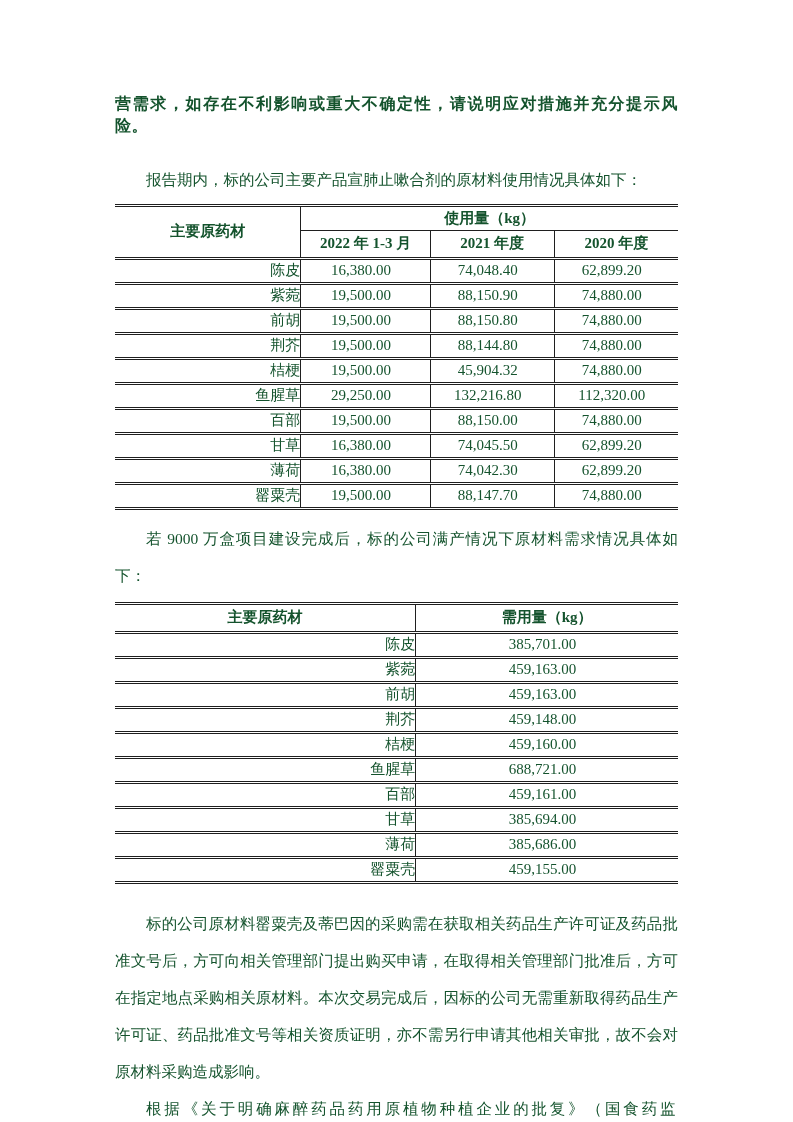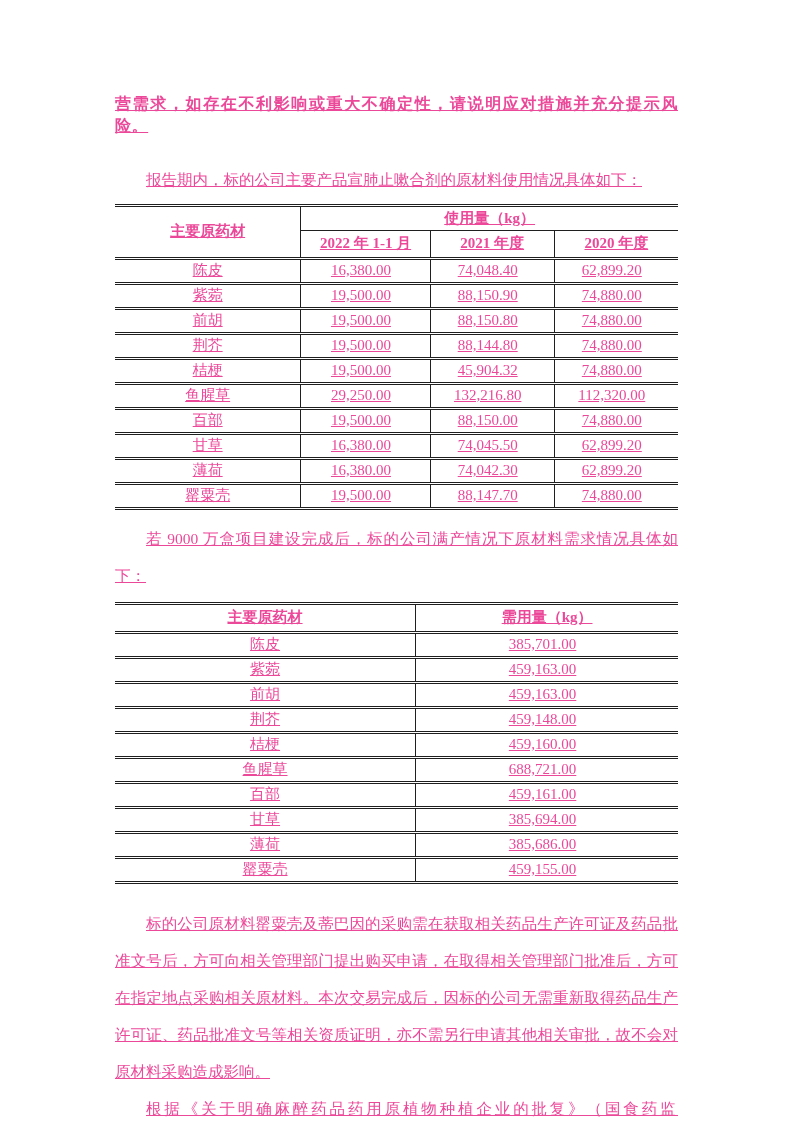--- a/index.html
+++ b/index.html
@@ -11,9 +11,8 @@
     background: #ffffff;
     padding: 93px 115px 0 115px;
     font-family: "Liberation Serif", "DejaVu Serif", serif;
-    color: #ec4899;
+    color: #14532d;
     overflow: hidden;
-    text-decoration: underline;
   }
   .lead-bold {
     margin: 0;

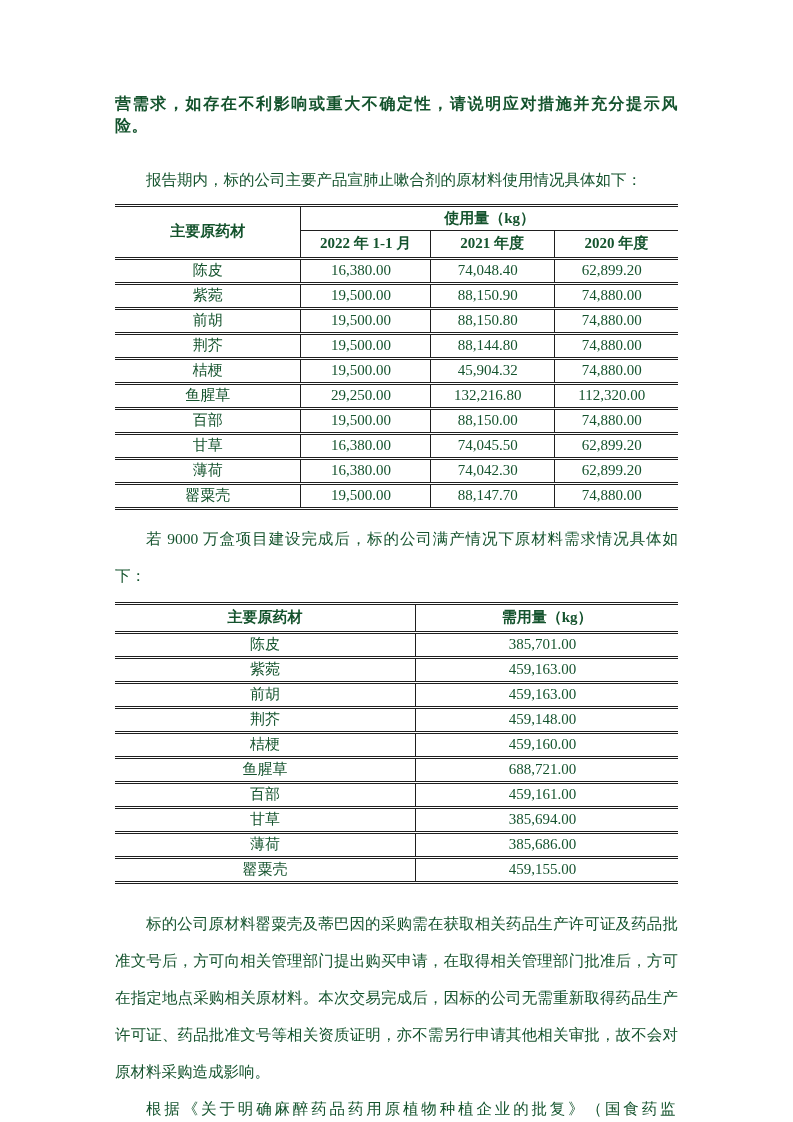--- a/index.html
+++ b/index.html
@@ -82,7 +82,7 @@
         <th class="group-hdr vline" colspan="3">使用量（kg）</th>
       </tr>
       <tr>
-        <th class="period-hdr vline">2022 年 1-1 月</th>
+        <th class="period-hdr vline">2022 年 1-3 月</th>
         <th class="period-hdr vline">2021 年度</th>
         <th class="period-hdr vline">2020 年度</th>
       </tr>

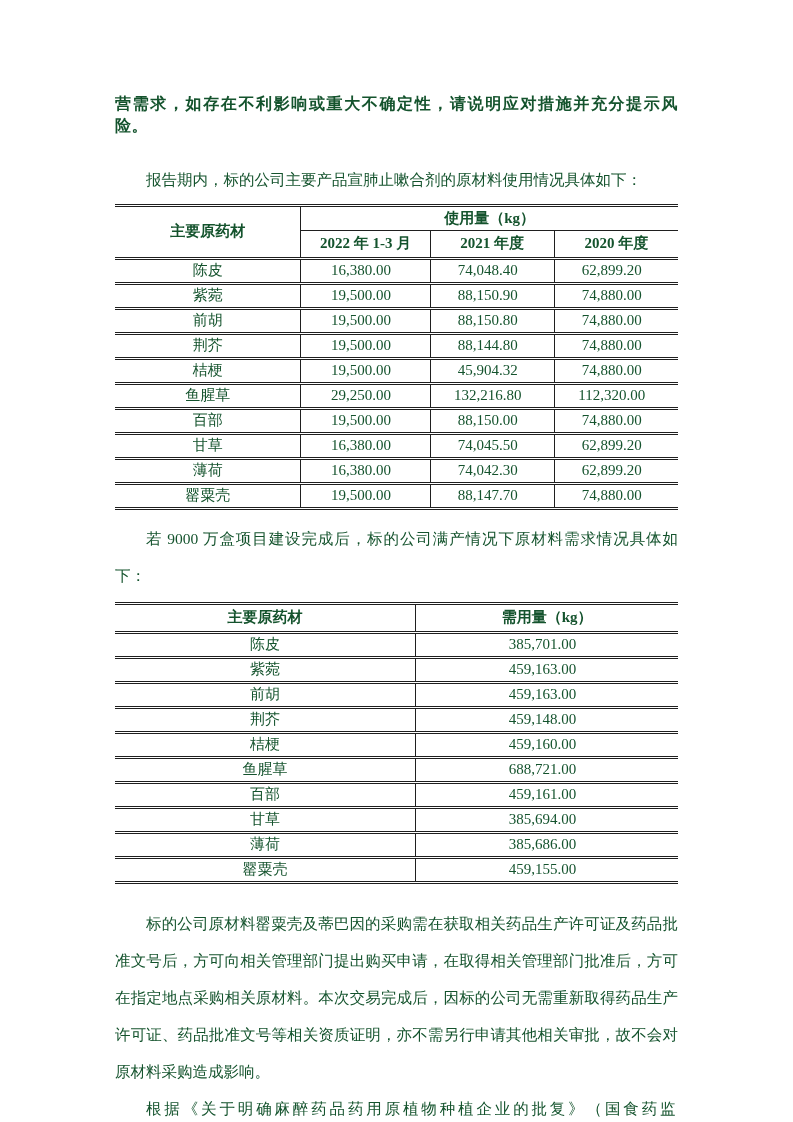--- a/index.html
+++ b/index.html
@@ -57,7 +57,7 @@
   thead th.main-hdr { border-bottom: 3px double #1f1f1f; }
   thead th.period-hdr, thead th.simple-hdr { border-bottom: 3px double #1f1f1f; padding: 3px 0 4px 0; }
   .vline { border-left: 1px solid #1f1f1f; }
-  td.name-cell { text-align: center; }
+  td.name-cell { text-align: right; }
   td.num-cell { text-align: center; padding-right: 9px; }
 </style>
 </head>

